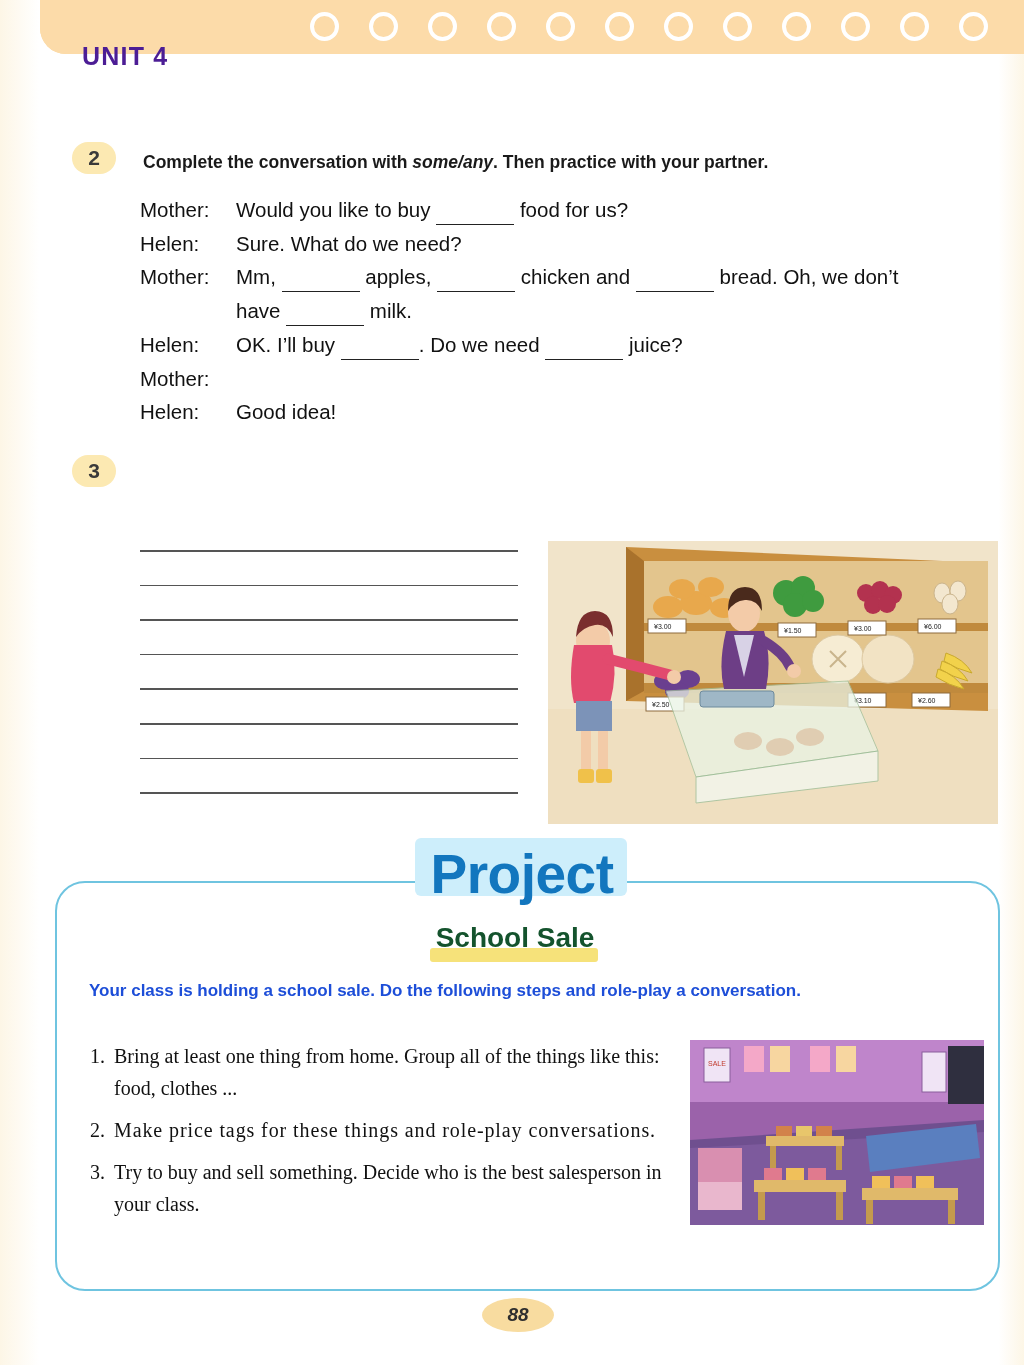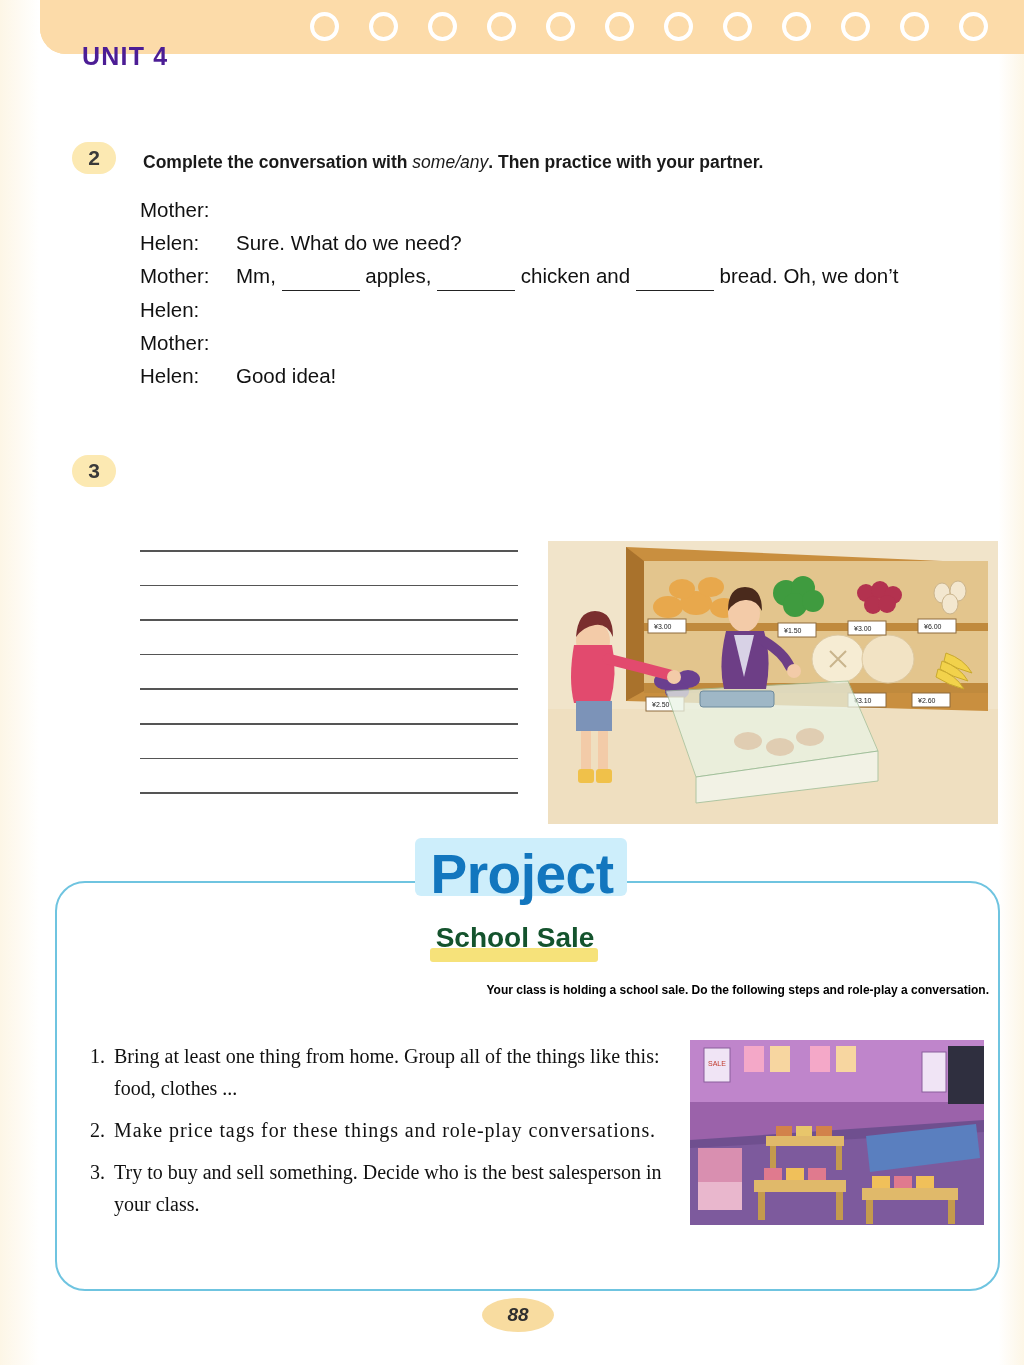--- a/index.html
+++ b/index.html
@@ -113,7 +113,7 @@
   }
   .ex-head i {
     font-style: italic;
-    font-weight: normal;
+    font-weight: bold;
     text-align: right;
   }
 

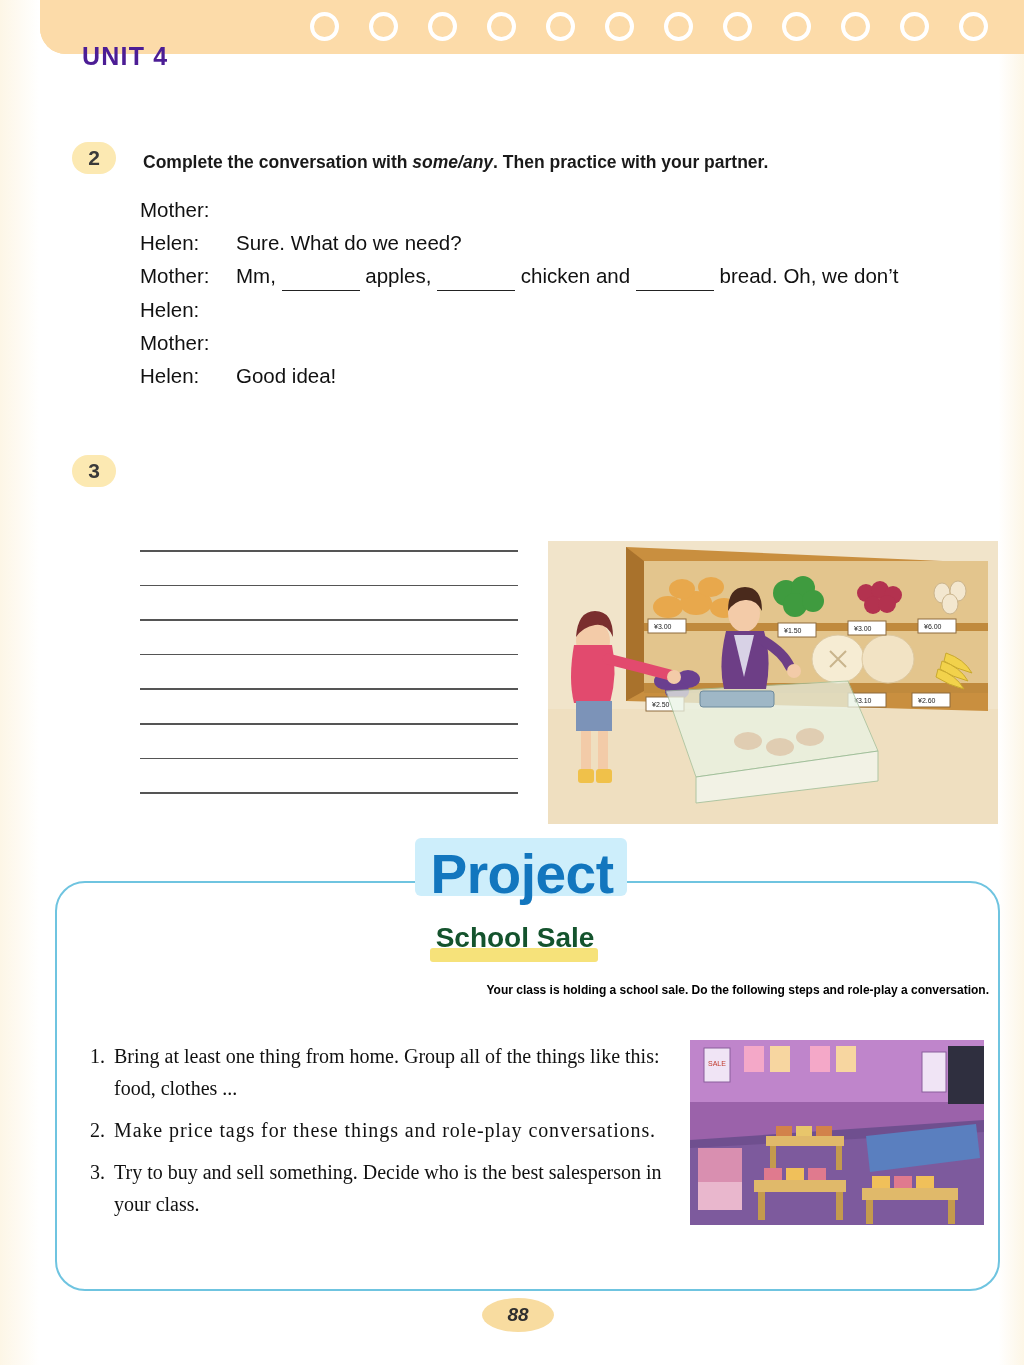--- a/index.html
+++ b/index.html
@@ -324,6 +324,7 @@
   <div class="dialogue" id="dialogue">
       <div class="d-row">
         <div class="d-spk">Mother:</div>
+        <div class="d-txt">Would you like to buy <span class="blank b-lg">&nbsp;</span> food for us?</div>
       </div>
       <div class="d-row">
         <div class="d-spk">Helen:</div>

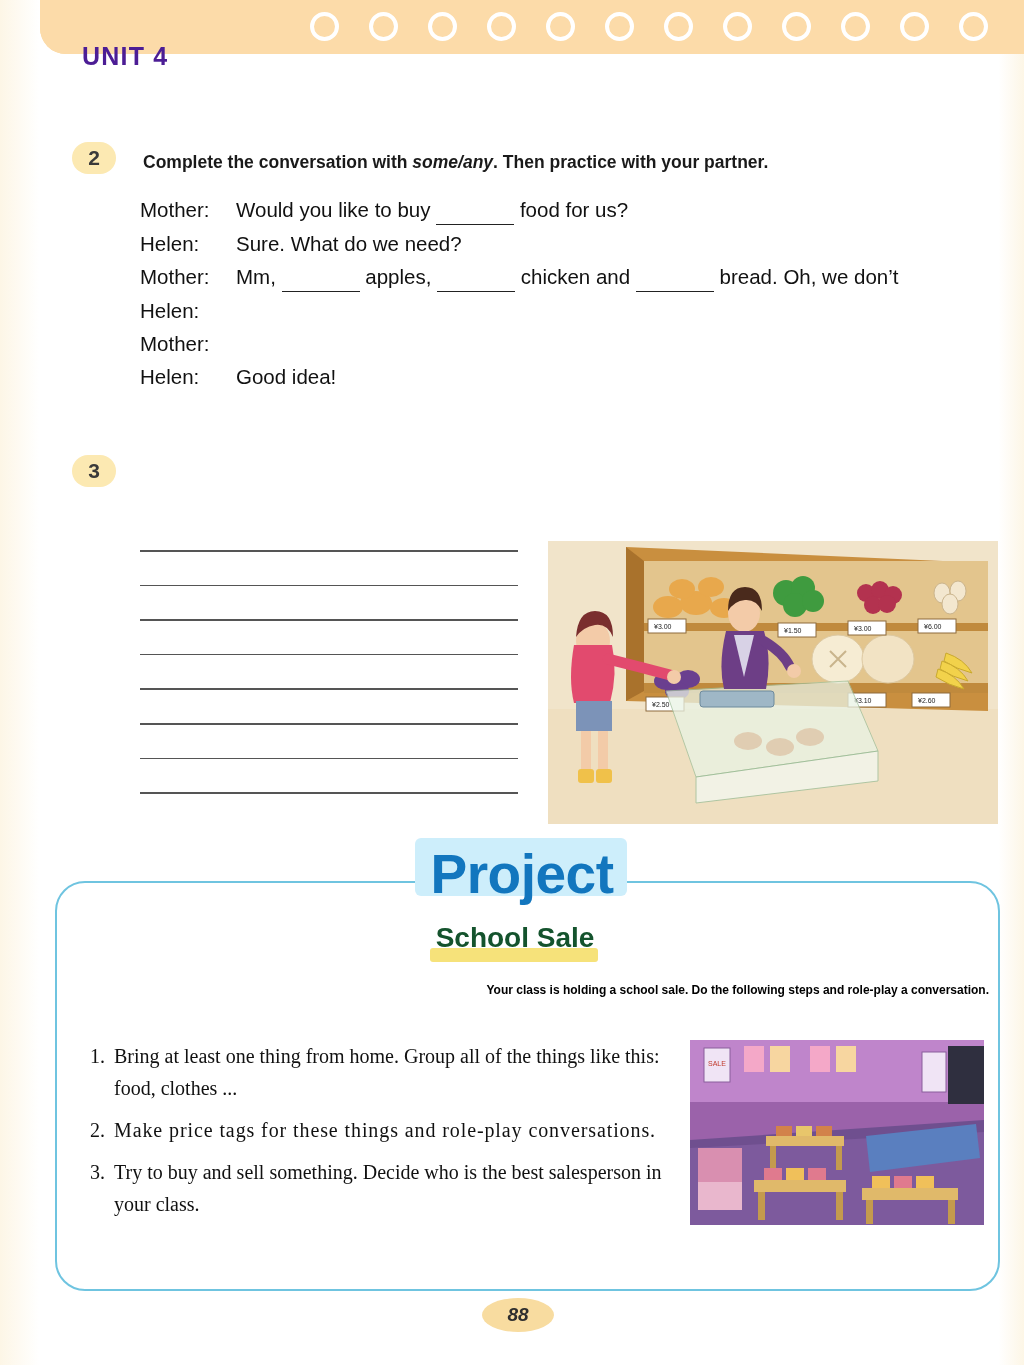--- a/index.html
+++ b/index.html
@@ -335,6 +335,10 @@
         <div class="d-txt">Mm, <span class="blank b-lg">&nbsp;</span> apples, <span class="blank b-lg">&nbsp;</span> chicken and <span class="blank b-lg">&nbsp;</span> bread. Oh, we don’t</div>
       </div>
       <div class="d-row">
+        <div class="d-spk"></div>
+        <div class="d-txt">have <span class="blank b-lg">&nbsp;</span> milk.</div>
+      </div>
+      <div class="d-row">
         <div class="d-spk">Helen:</div>
       </div>
       <div class="d-row">

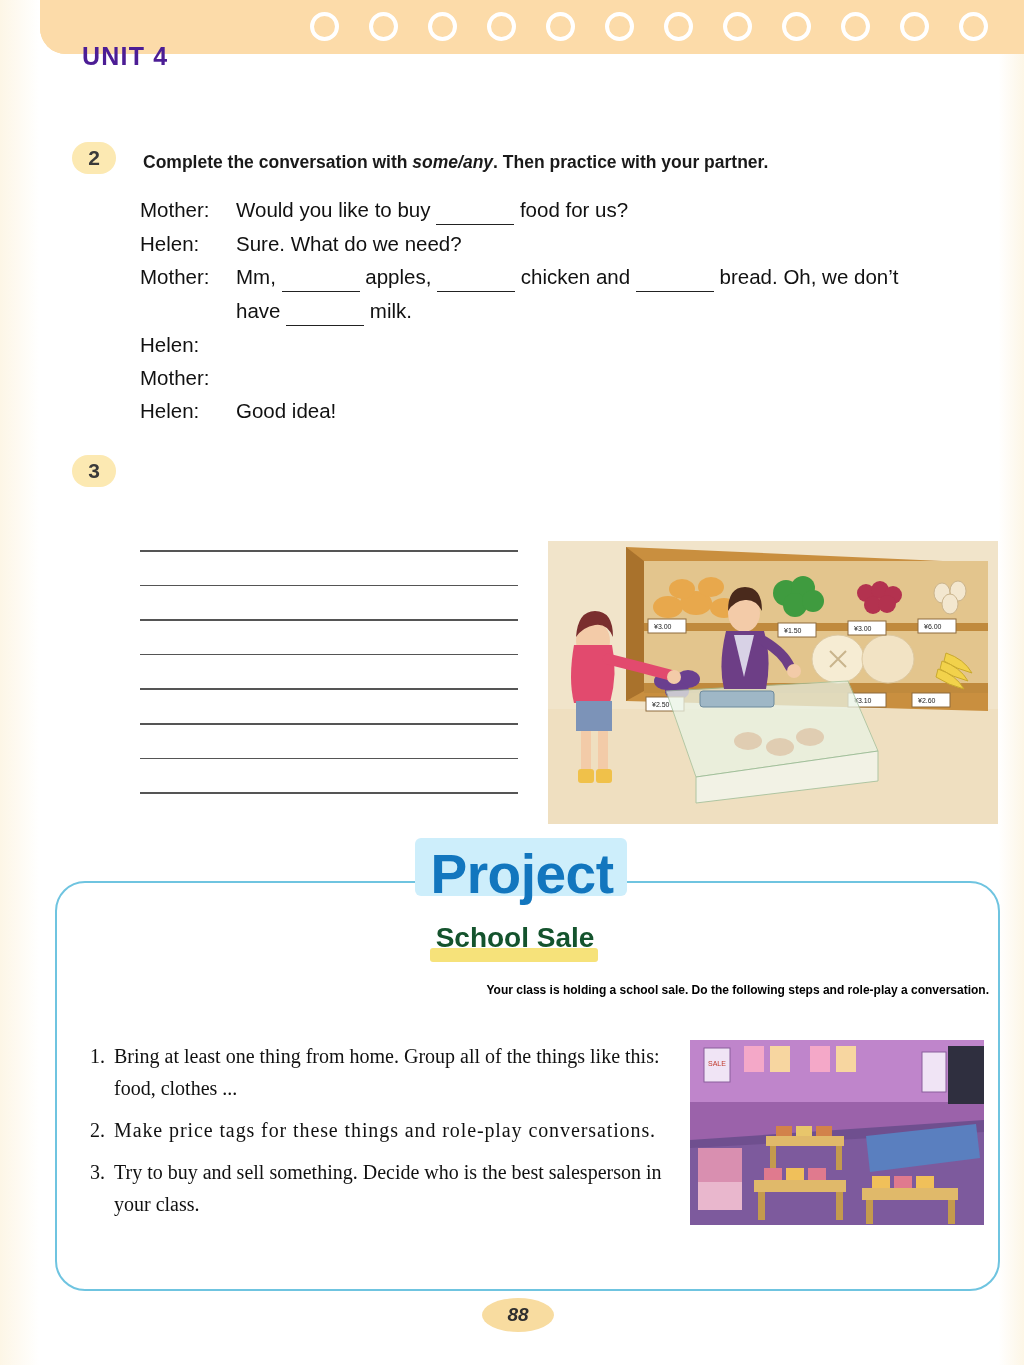--- a/index.html
+++ b/index.html
@@ -340,6 +340,7 @@
       </div>
       <div class="d-row">
         <div class="d-spk">Helen:</div>
+        <div class="d-txt">OK. I’ll buy <span class="blank b-lg">&nbsp;</span>. Do we need <span class="blank b-lg">&nbsp;</span> juice?</div>
       </div>
       <div class="d-row">
         <div class="d-spk">Mother:</div>

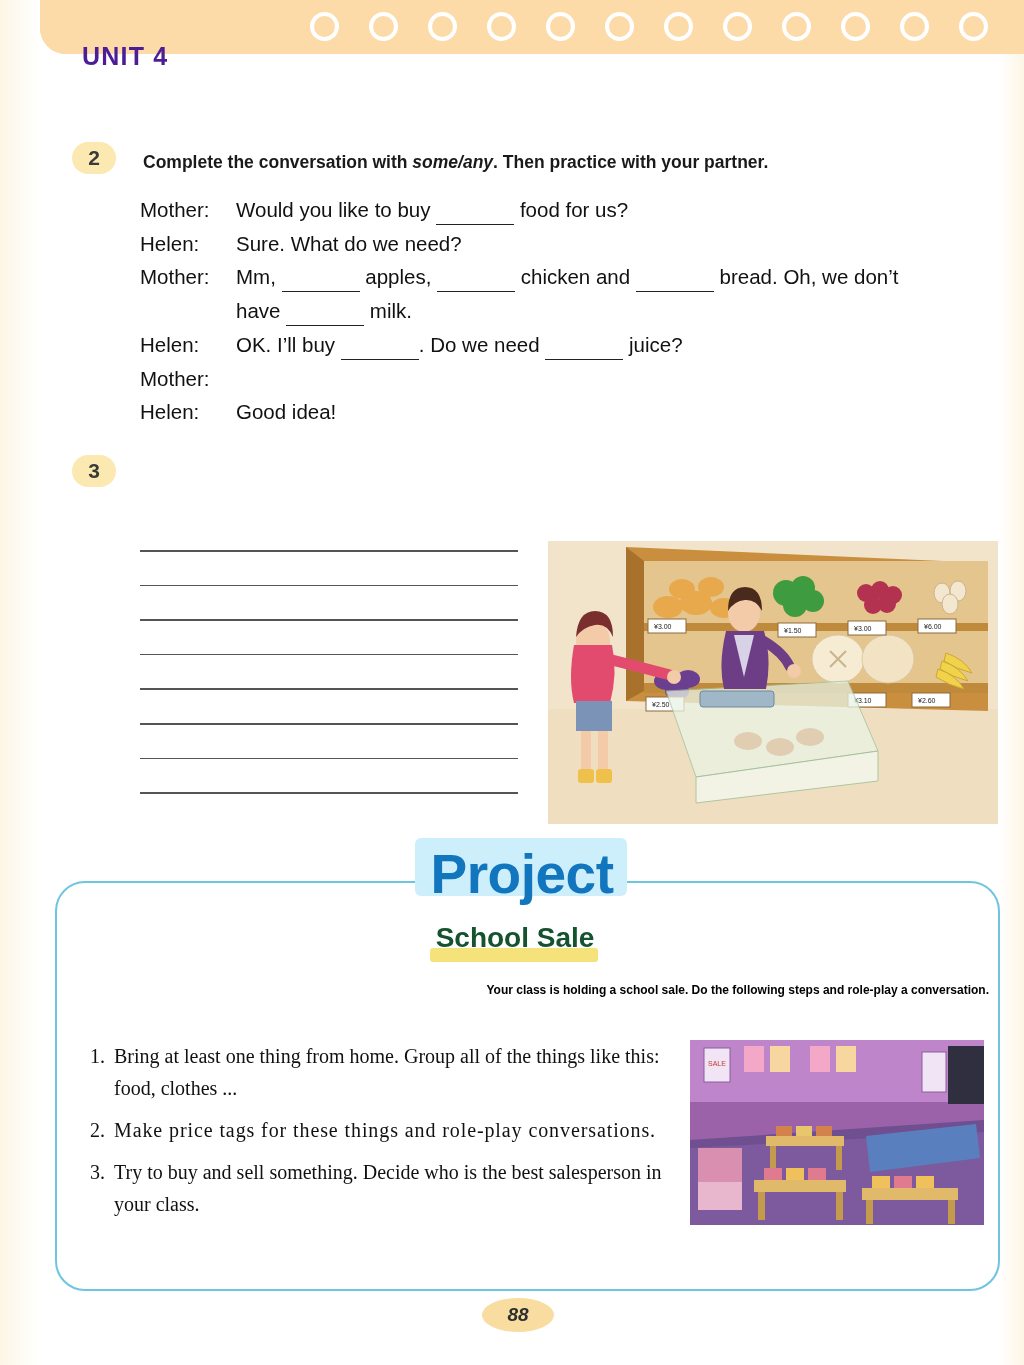--- a/index.html
+++ b/index.html
@@ -228,12 +228,11 @@
     left: 89px;
     top: 975px;
     width: 900px;
-    font-size: 12px;
+    font-size: 17px;
     font-weight: bold;
     line-height: 31px;
-    color: #000000;
-    font-family: "Liberation Sans", sans-serif;
-    text-align: right;
+    color: #1d4ed8;
+    font-family: "Liberation Sans", sans-serif;
   }
   .steps {
     position: absolute;

